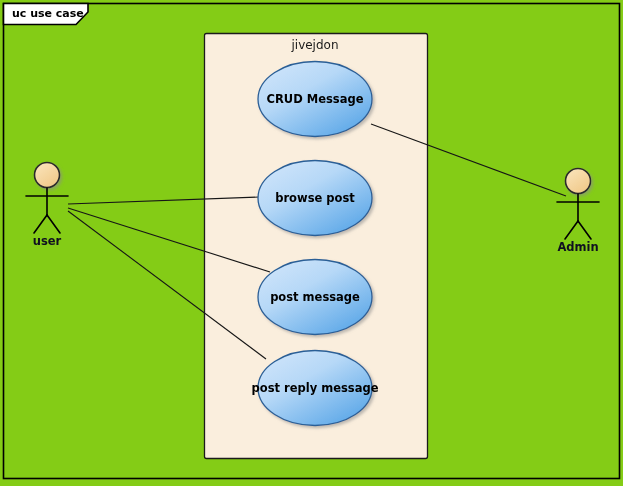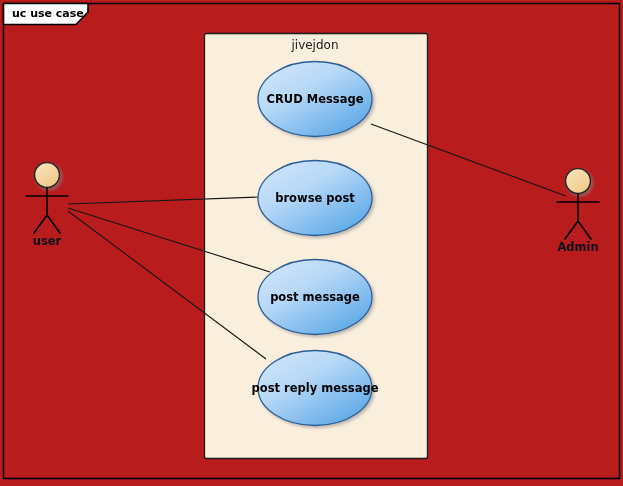--- a/index.html
+++ b/index.html
@@ -11,7 +11,7 @@
     position: relative;
     width: 623px;
     height: 486px;
-    background: #b91c1c;
+    background: #84cc16;
     font-family: "DejaVu Sans", "Liberation Sans", sans-serif;
     overflow: hidden;
   }

